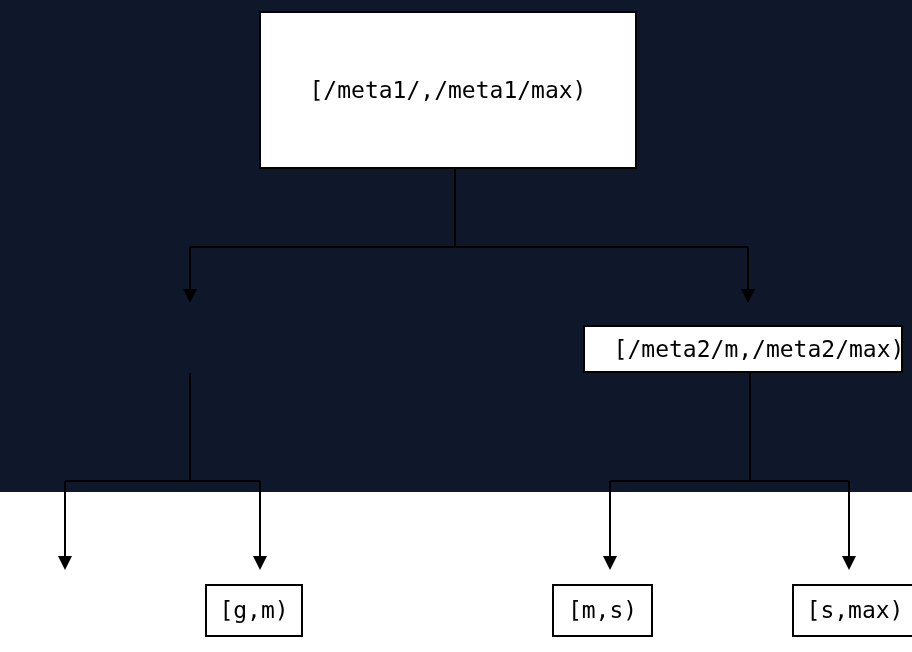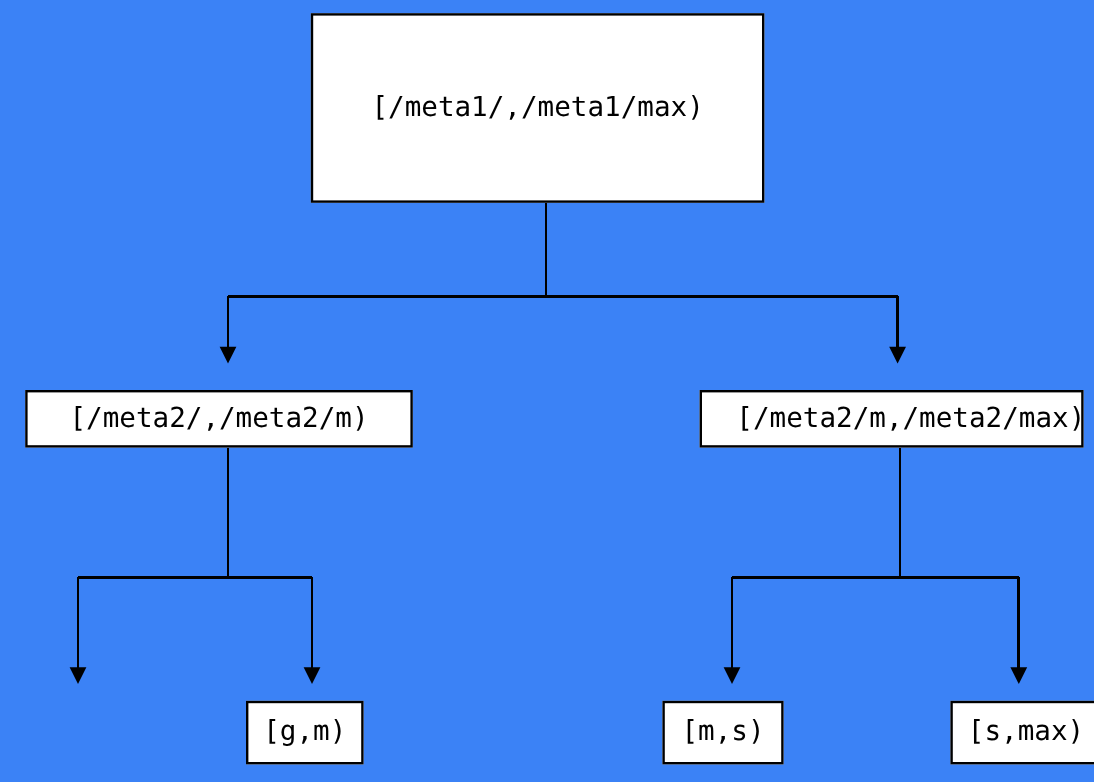--- a/index.html
+++ b/index.html
@@ -17,8 +17,8 @@
   #diagram-root {
     position: relative;
     width: 912px;
-    height: 652px;
-    background: #3b82f6;
+    height: 492px;
+    background: #0f172a;
   }
   #edge-layer {
     position: absolute;

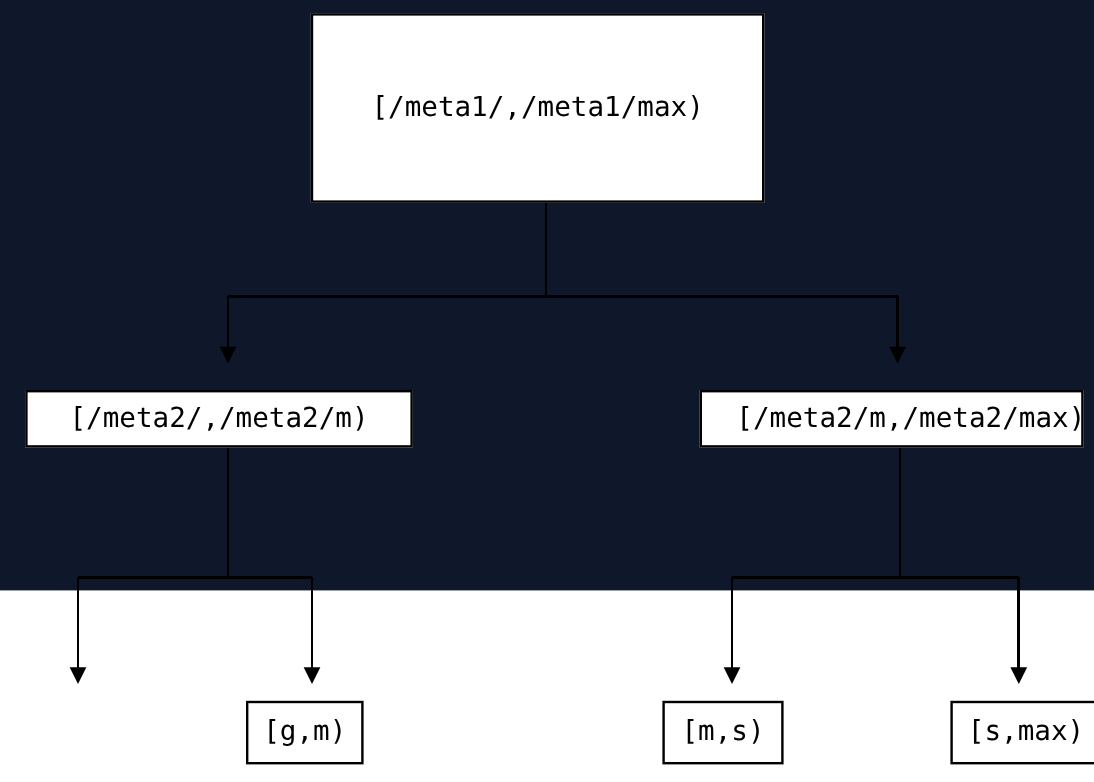--- a/index.html
+++ b/index.html
@@ -140,9 +140,6 @@
     <span class="node-label">[/meta1/,/meta1/max)</span>
   </div>
 
-  <div class="node-box" id="node-mid-left">
-    <span class="node-label">[/meta2/,/meta2/m)</span>
-  </div>
 
   <div class="node-box" id="node-mid-right">
     <span class="node-label">[/meta2/m,/meta2/max)</span>

